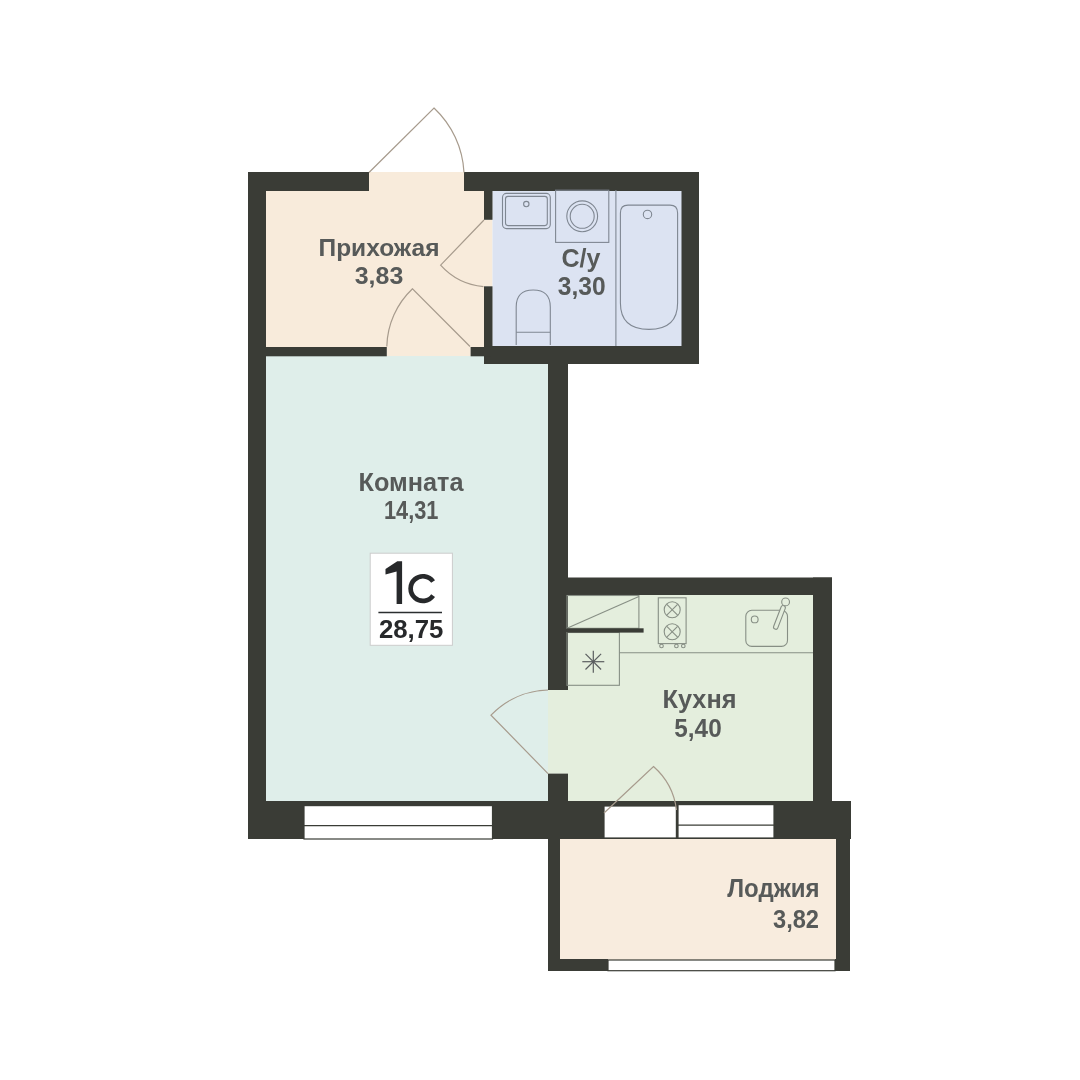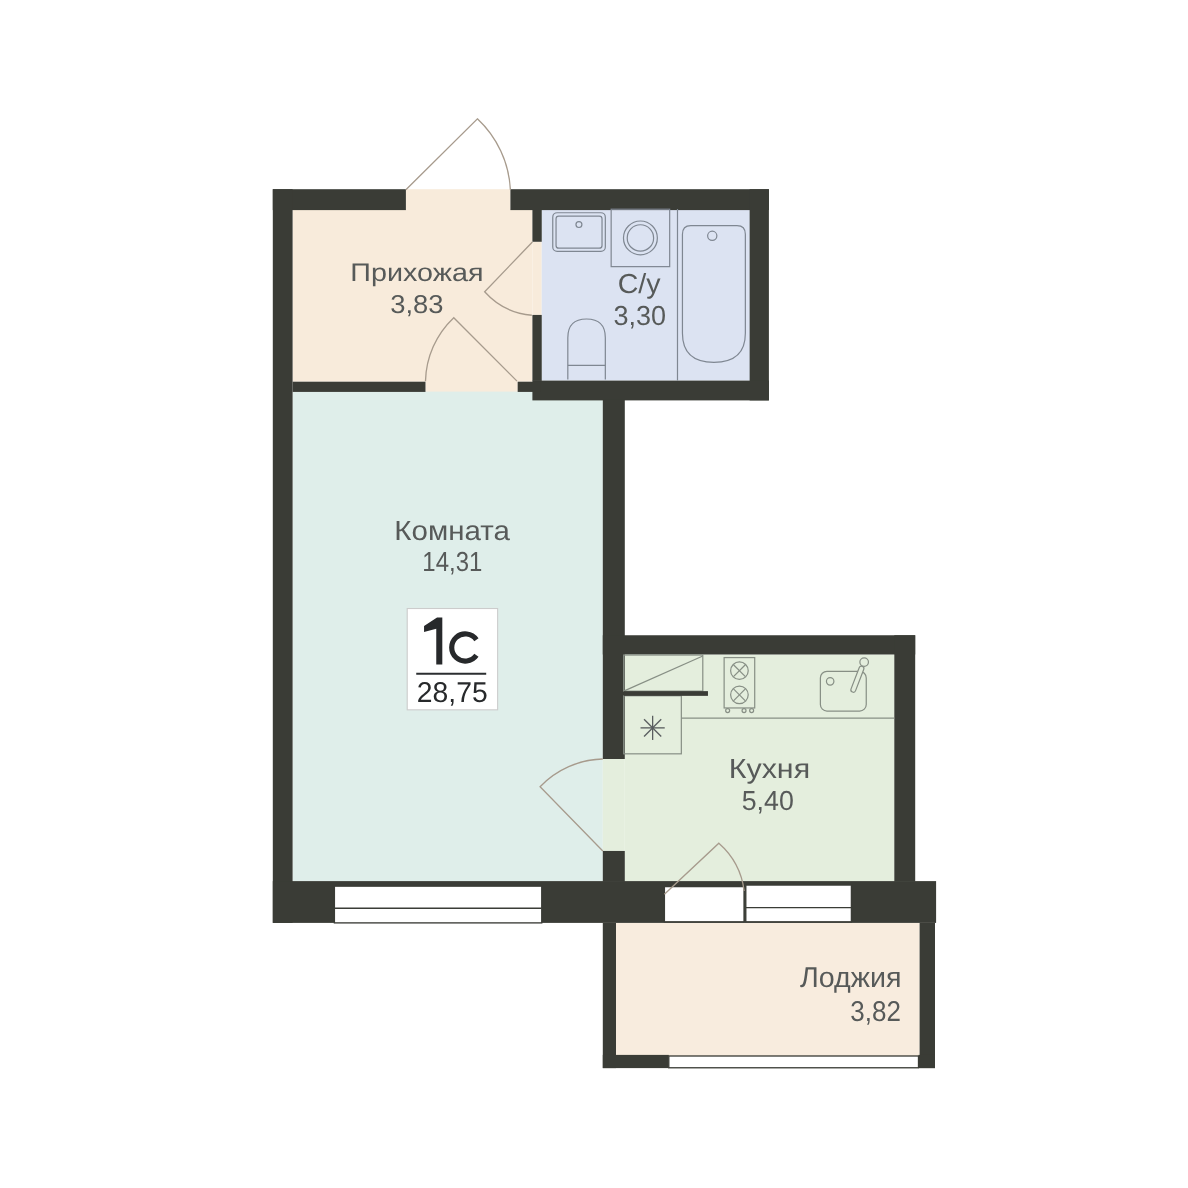--- a/index.html
+++ b/index.html
@@ -3,7 +3,7 @@
 <meta charset="utf-8">
 <style>
   html,body{margin:0;padding:0;background:#ffffff;}
-  .page{width:1080px;height:1080px;position:relative;background:#ffffff;overflow:hidden;}
+  .page{width:1080px;height:1080px;position:relative;background:#ffffff;overflow:hidden;font-weight:bold;}
   text{font-family:"Liberation Sans", sans-serif;}
 </style>
 </head>

